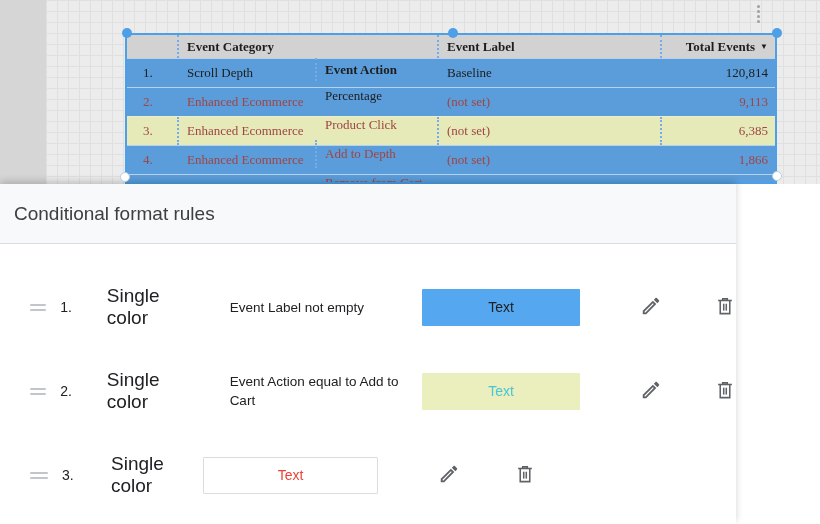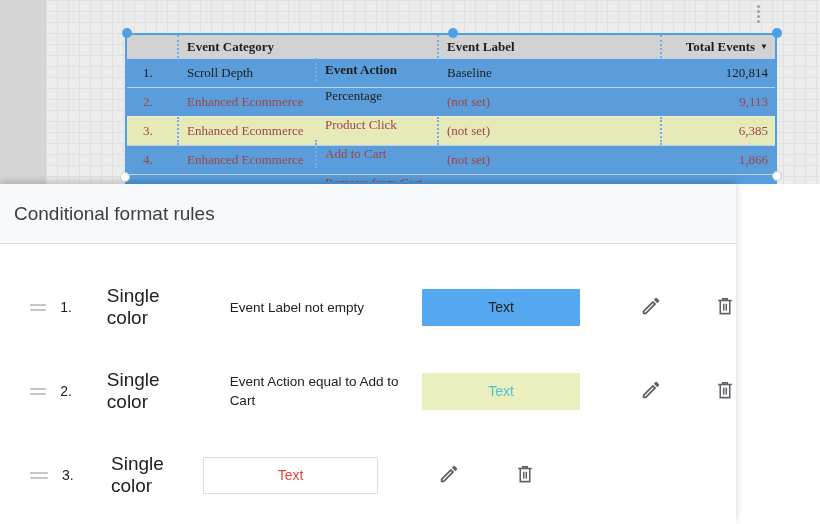--- a/index.html
+++ b/index.html
@@ -121,7 +121,7 @@
       <div class="trow yellow red-text guides">
         <div class="cell c0">3.</div>
         <div class="cell c1">Enhanced Ecommerce</div>
-        <div class="cell c2">Add to Cart</div>
+        <div class="cell c2">Add to Depth</div>
         <div class="cell c3">(not set)</div>
         <div class="cell c4">6,385</div>
       </div>

